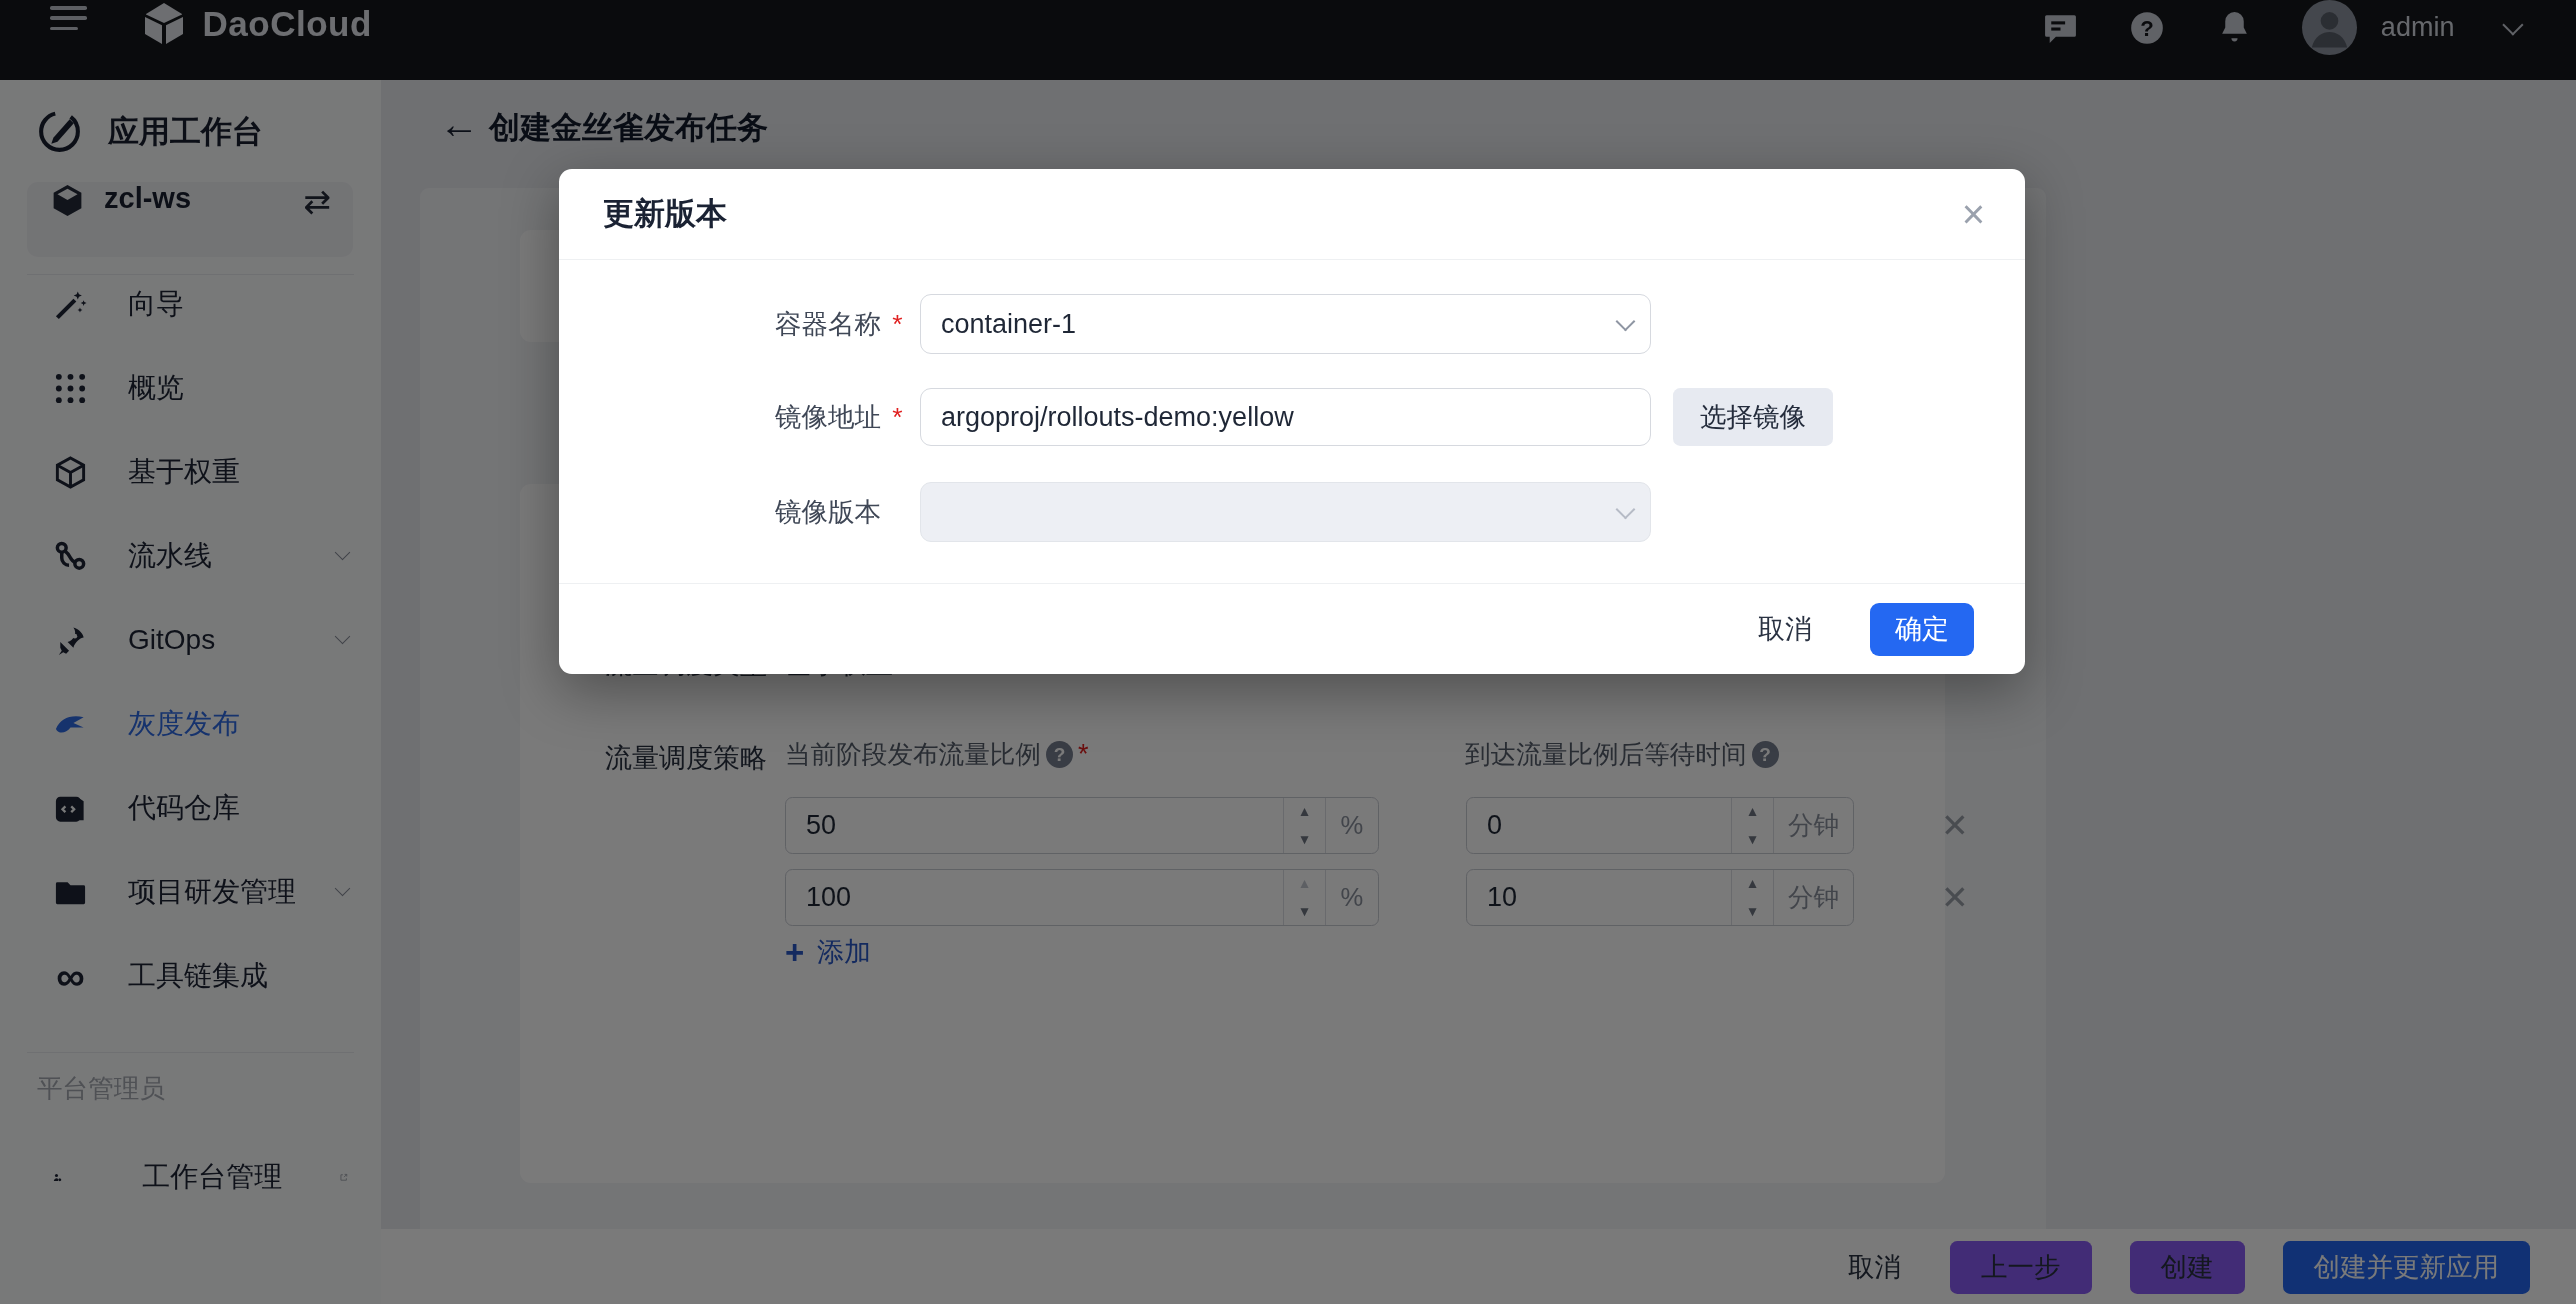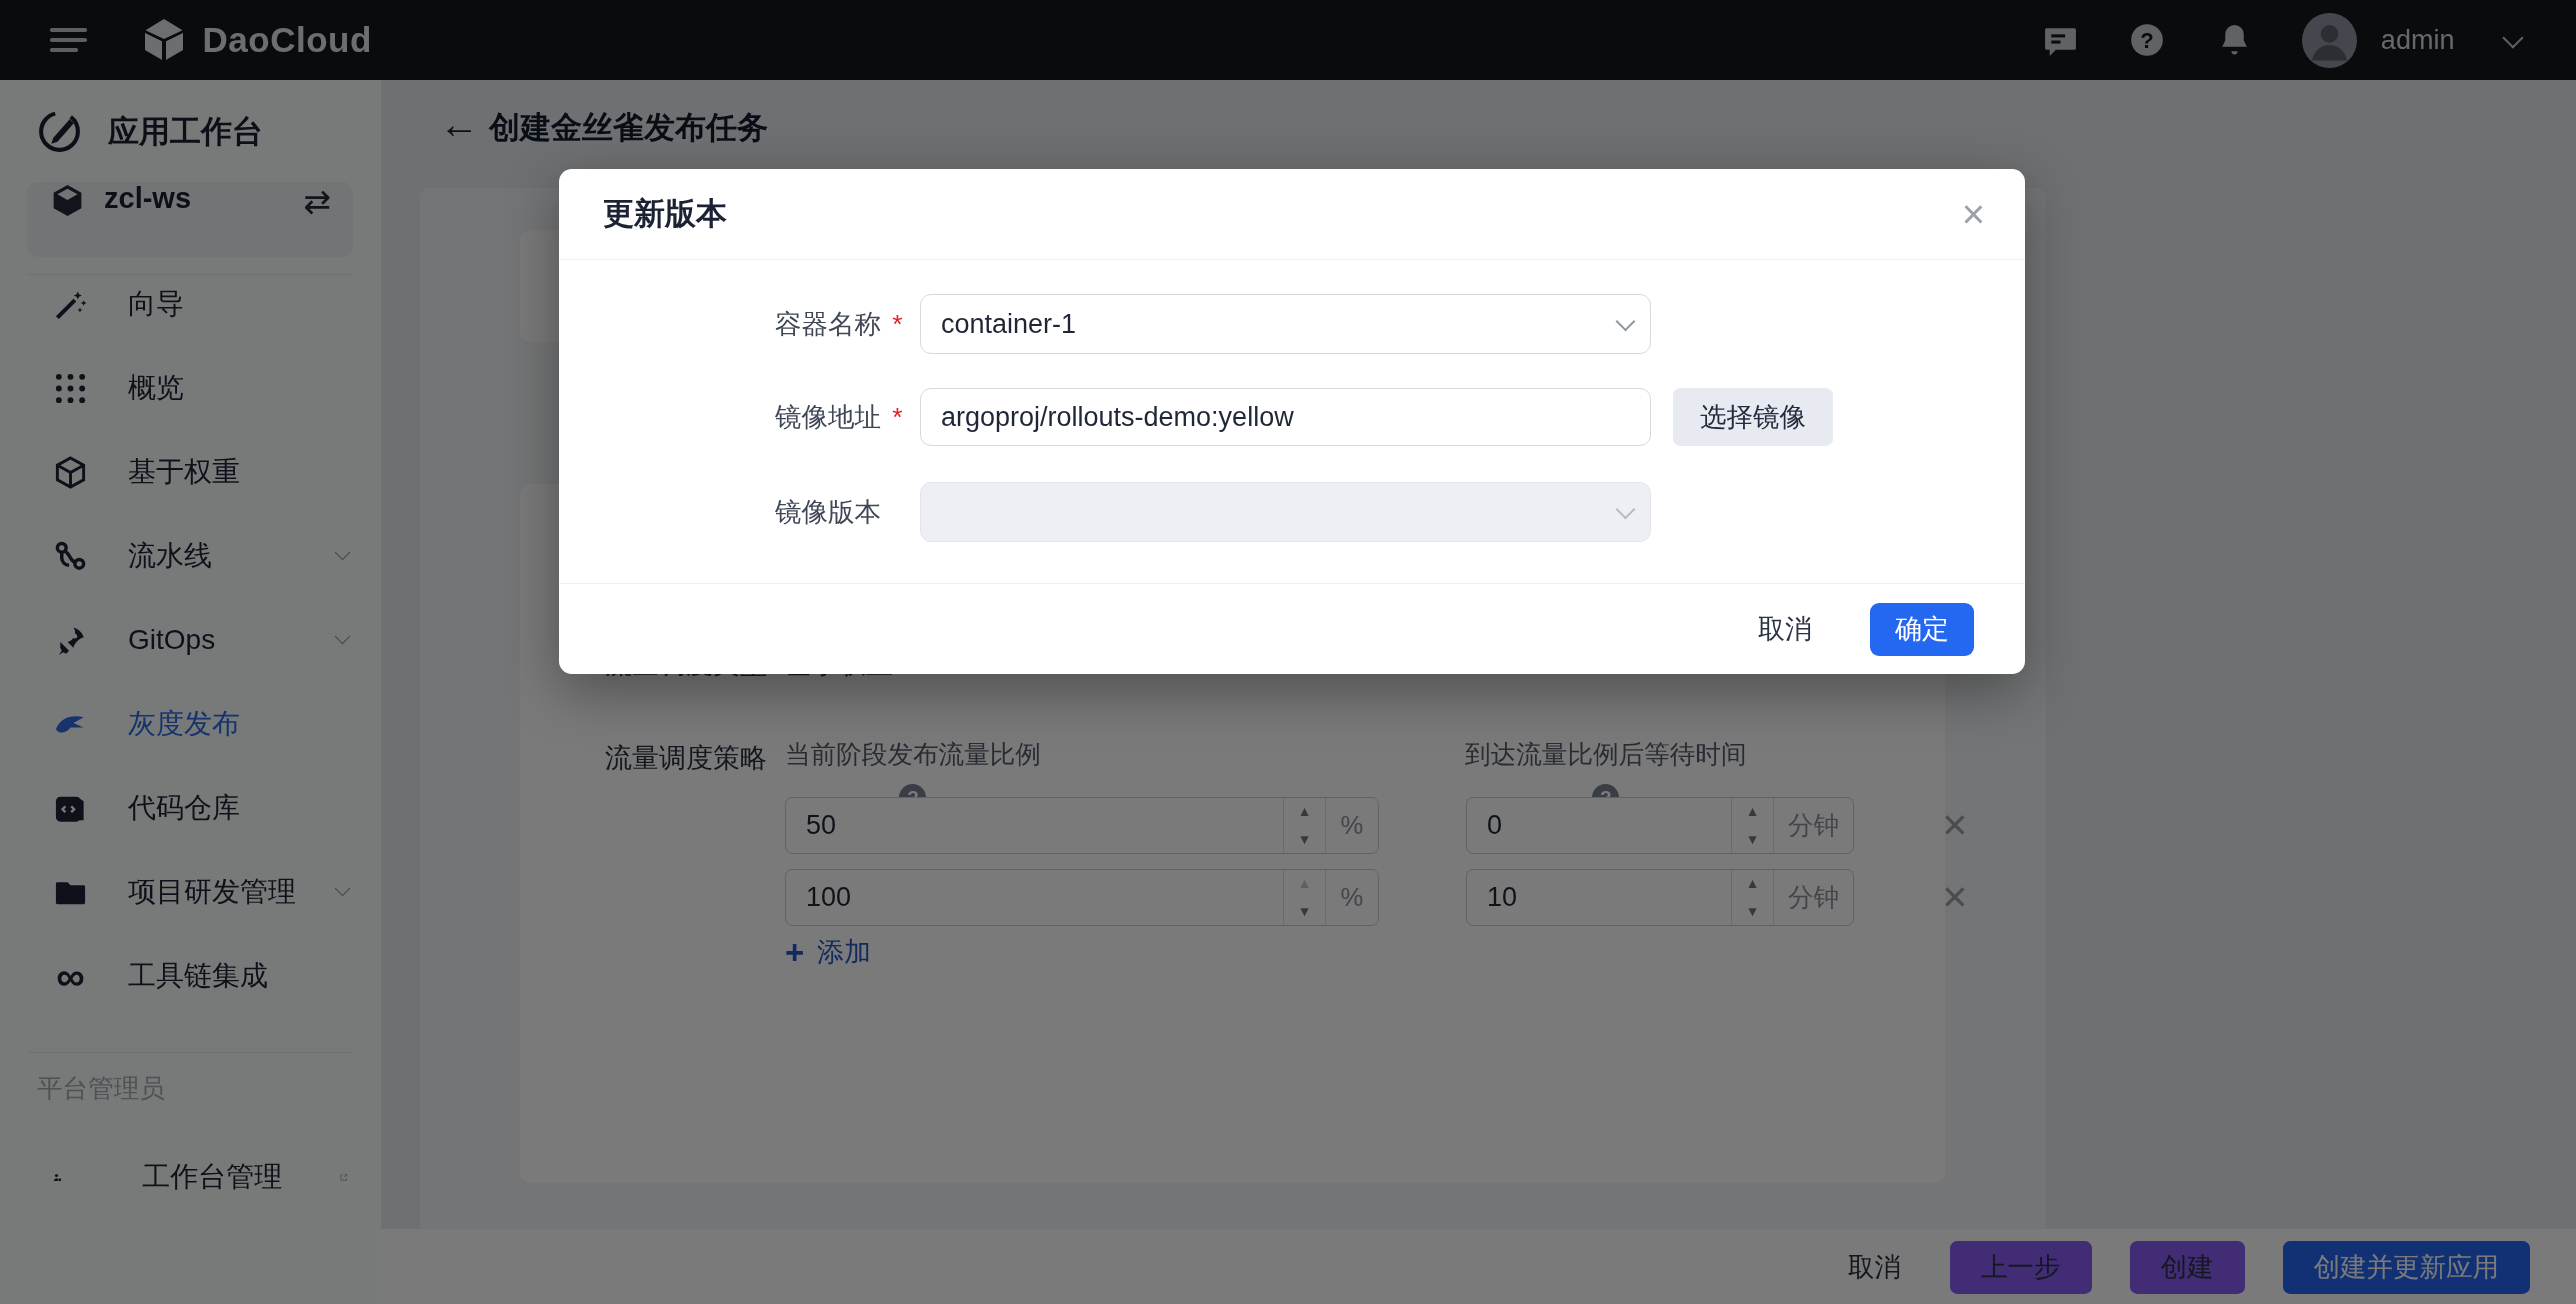--- a/index.html
+++ b/index.html
@@ -8,7 +8,7 @@
 
   
   .topbar { position:absolute; left:0; top:0; width:2576px; height:80px;
-            background:#16181d; display:flex; align-items:center; z-index:10; }
+            background:#16181d; display:flex; align-items:flex-start; z-index:10; }
   .hamburger { margin-left:50px; width:37px; cursor:pointer; }
   .hamburger div { height:3.7px; background:#c3c7cf; border-radius:1.8px; margin:6.4px 0; }
   .hamburger div:nth-child(3){ width:75%; }

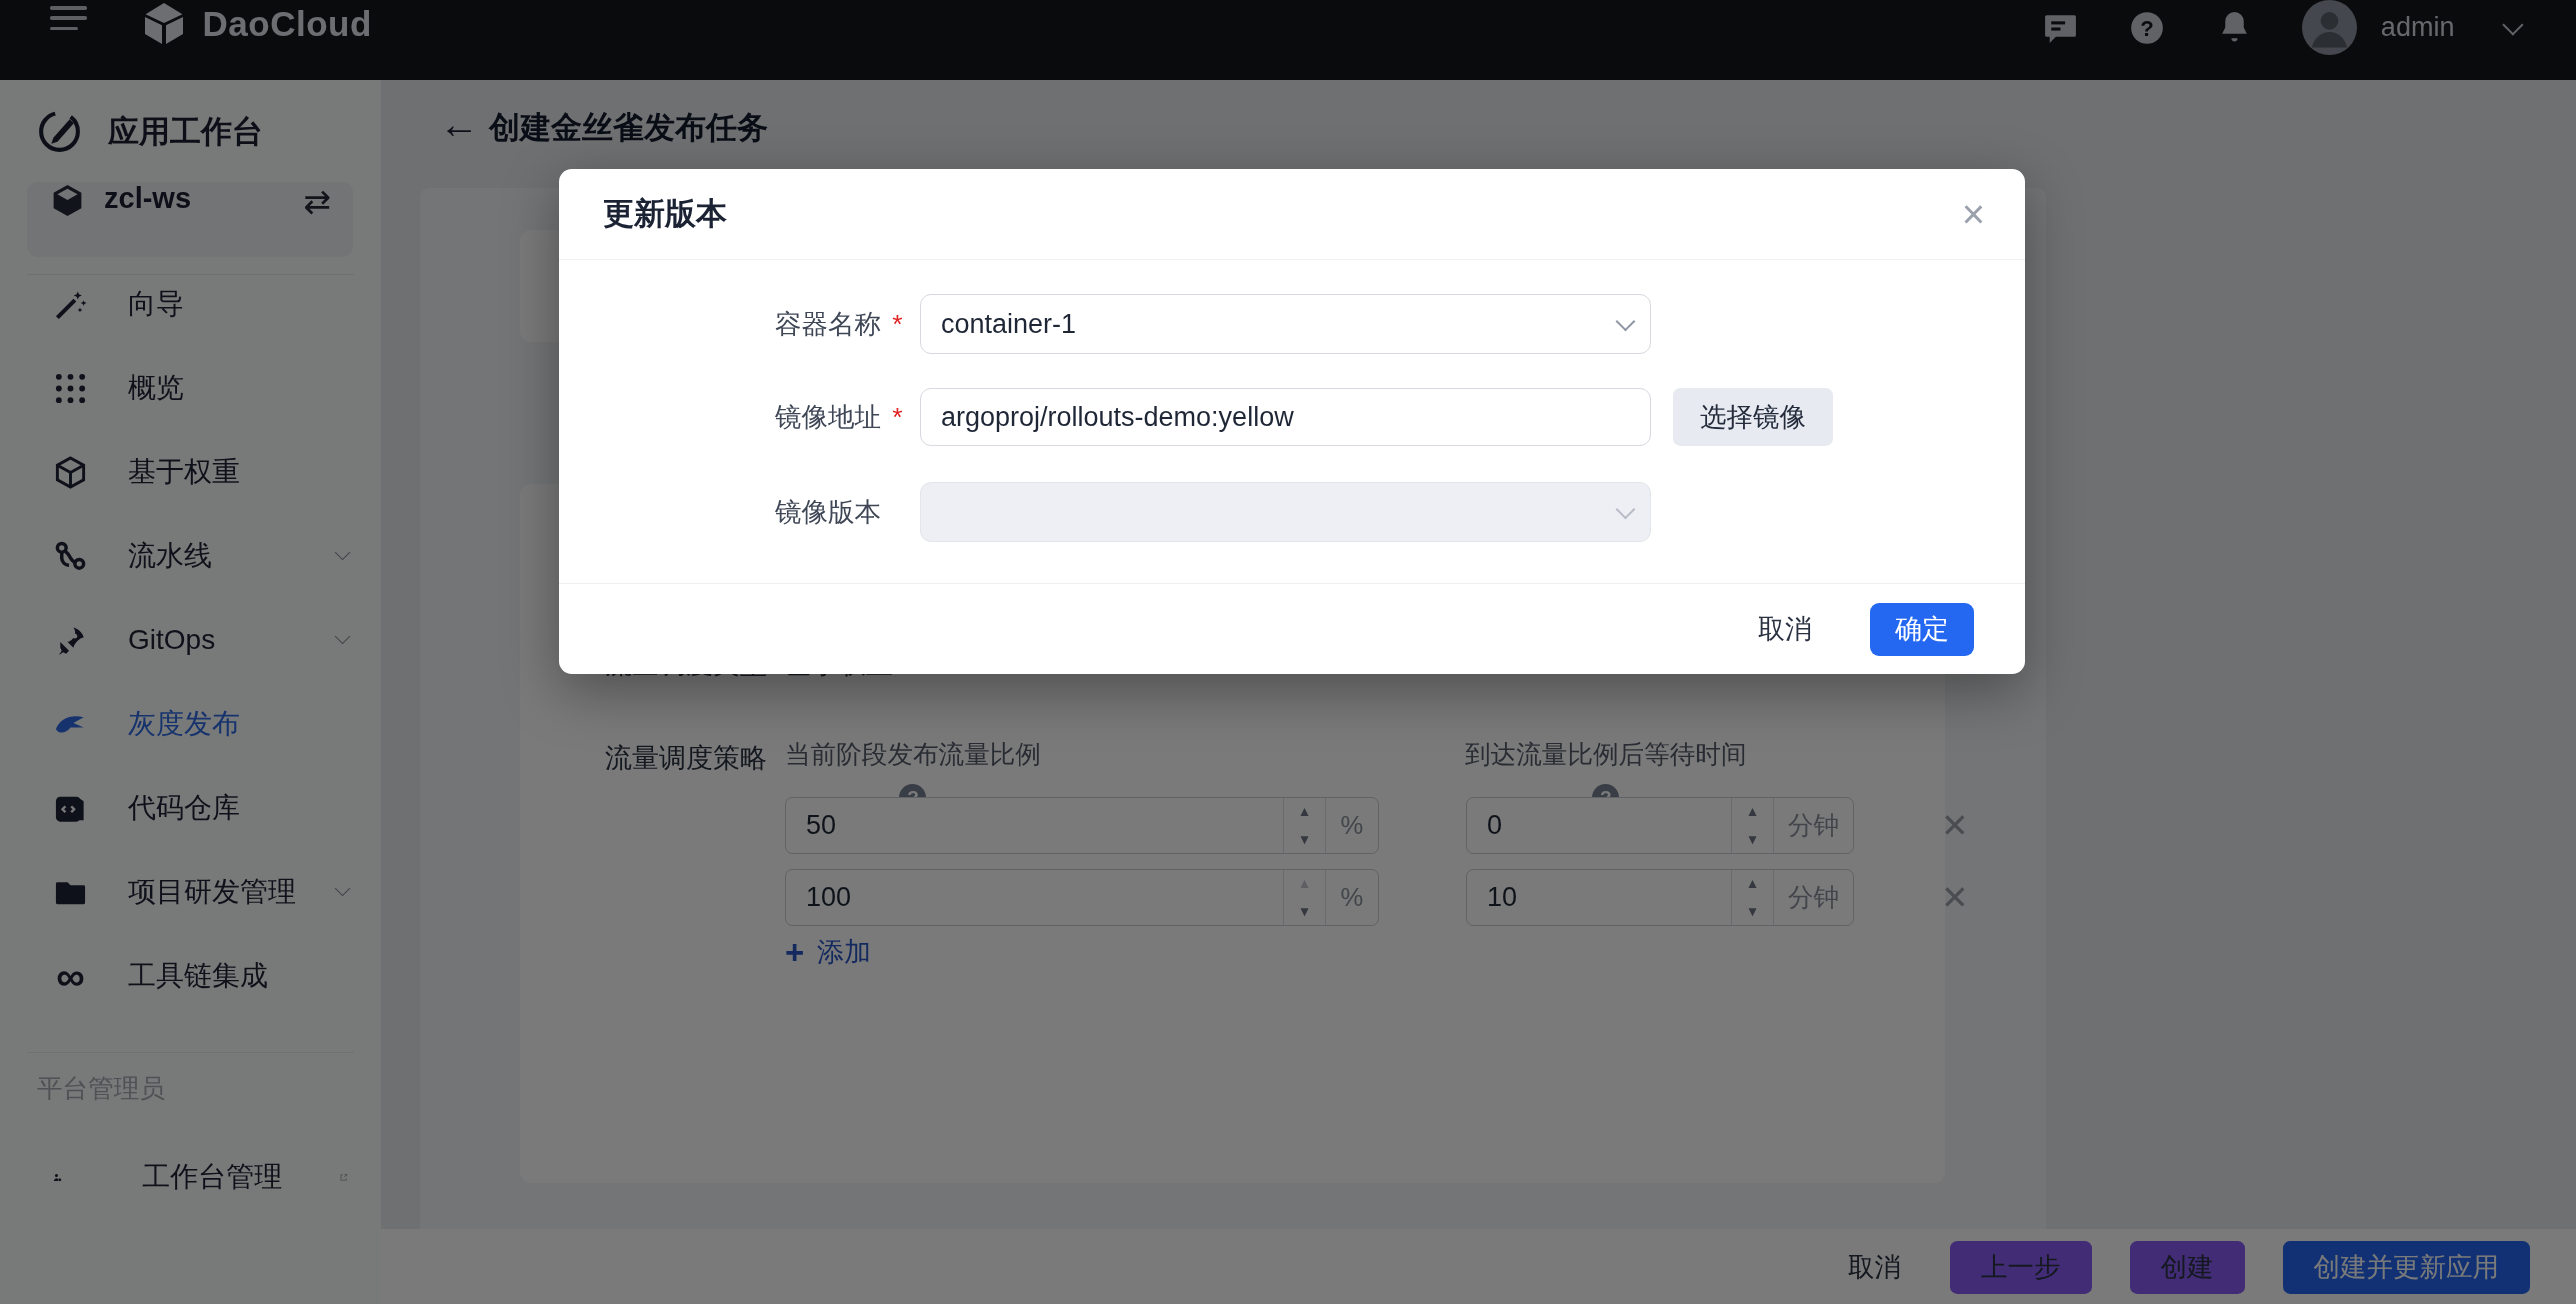--- a/index.html
+++ b/index.html
@@ -57,7 +57,7 @@
   .occl-label { position:absolute; left:85px; top:162px; font-size:27px; color:#2a3242; }
   .occl-value { position:absolute; left:265px; top:162px; font-size:27px; color:#2a3242; }
   .policy-label { position:absolute; left:85px; top:256px; font-size:27px; color:#2a3242; }
-  .col-head { position:absolute; top:253px; display:flex; align-items:center; gap:12px; font-size:25.6px; color:#565e6c;flex-direction:column; }
+  .col-head { position:absolute; top:253px; display:flex; align-items:center; gap:5px; font-size:25.6px; color:#565e6c; }
   .help { width:27px; height:27px; border-radius:50%; background:#788090; color:#fff; font-size:19px;
           display:flex; align-items:center; justify-content:center; font-weight:bold; }
   .req { color:#e02020; font-size:27px; }

